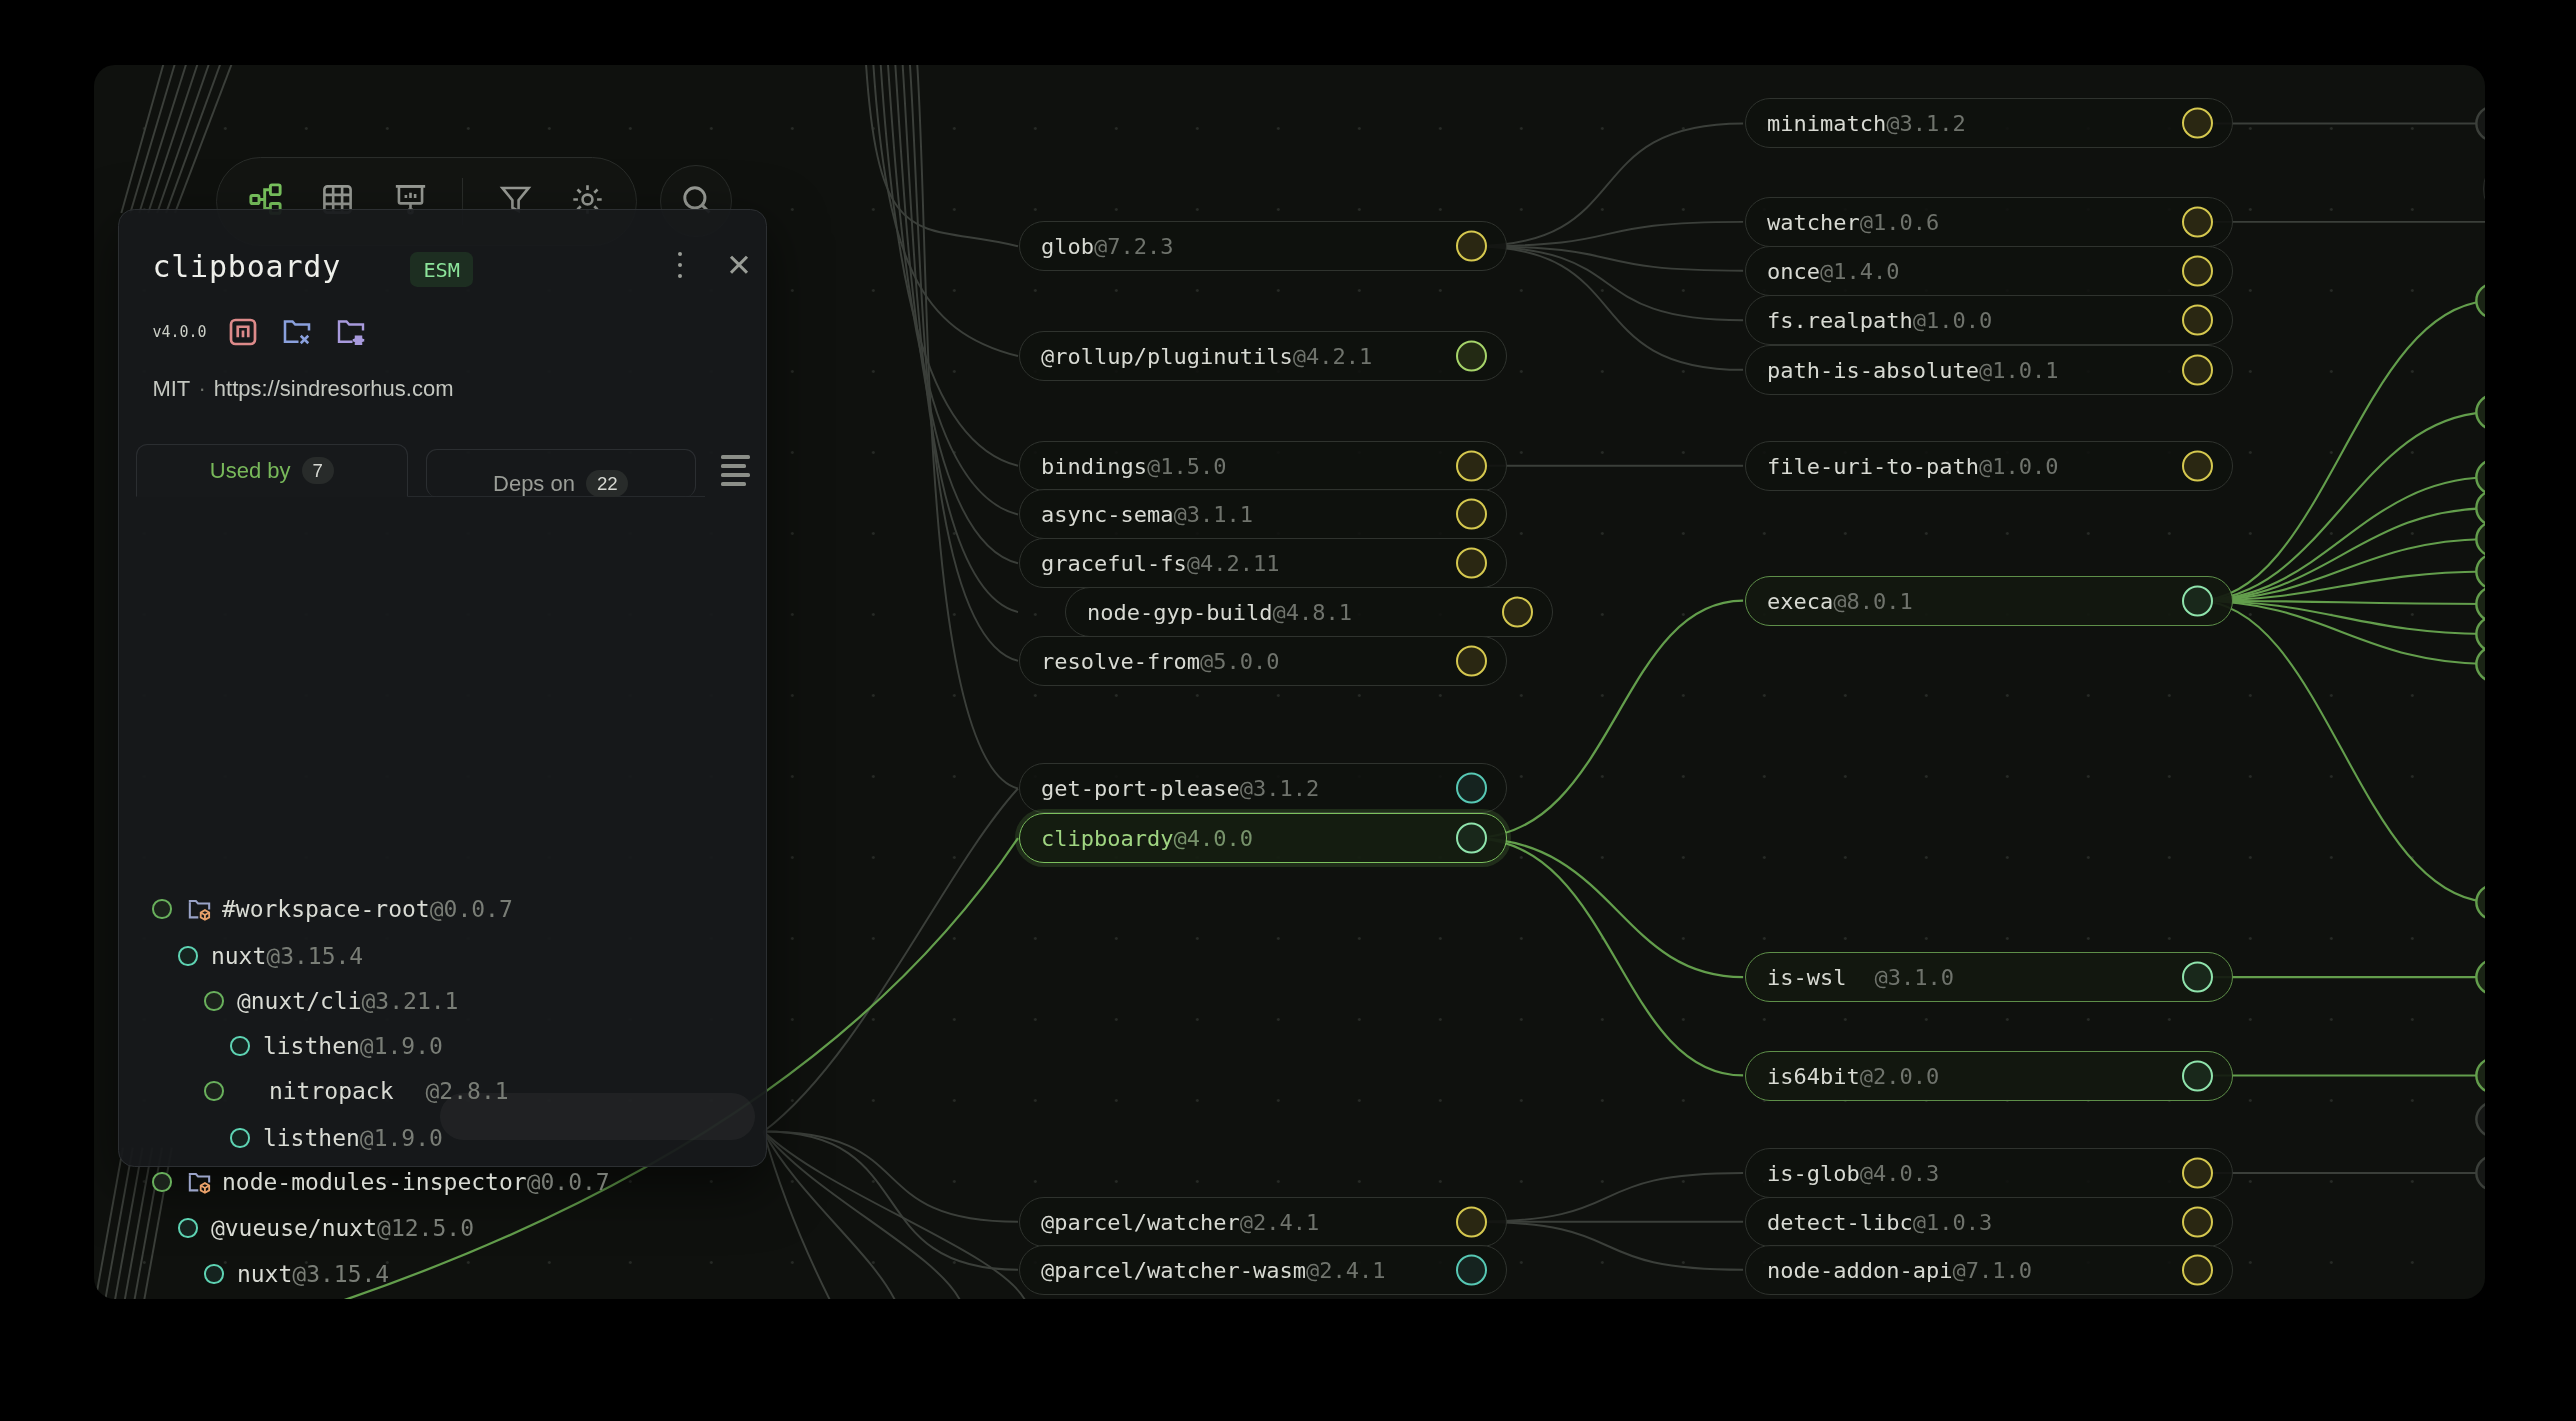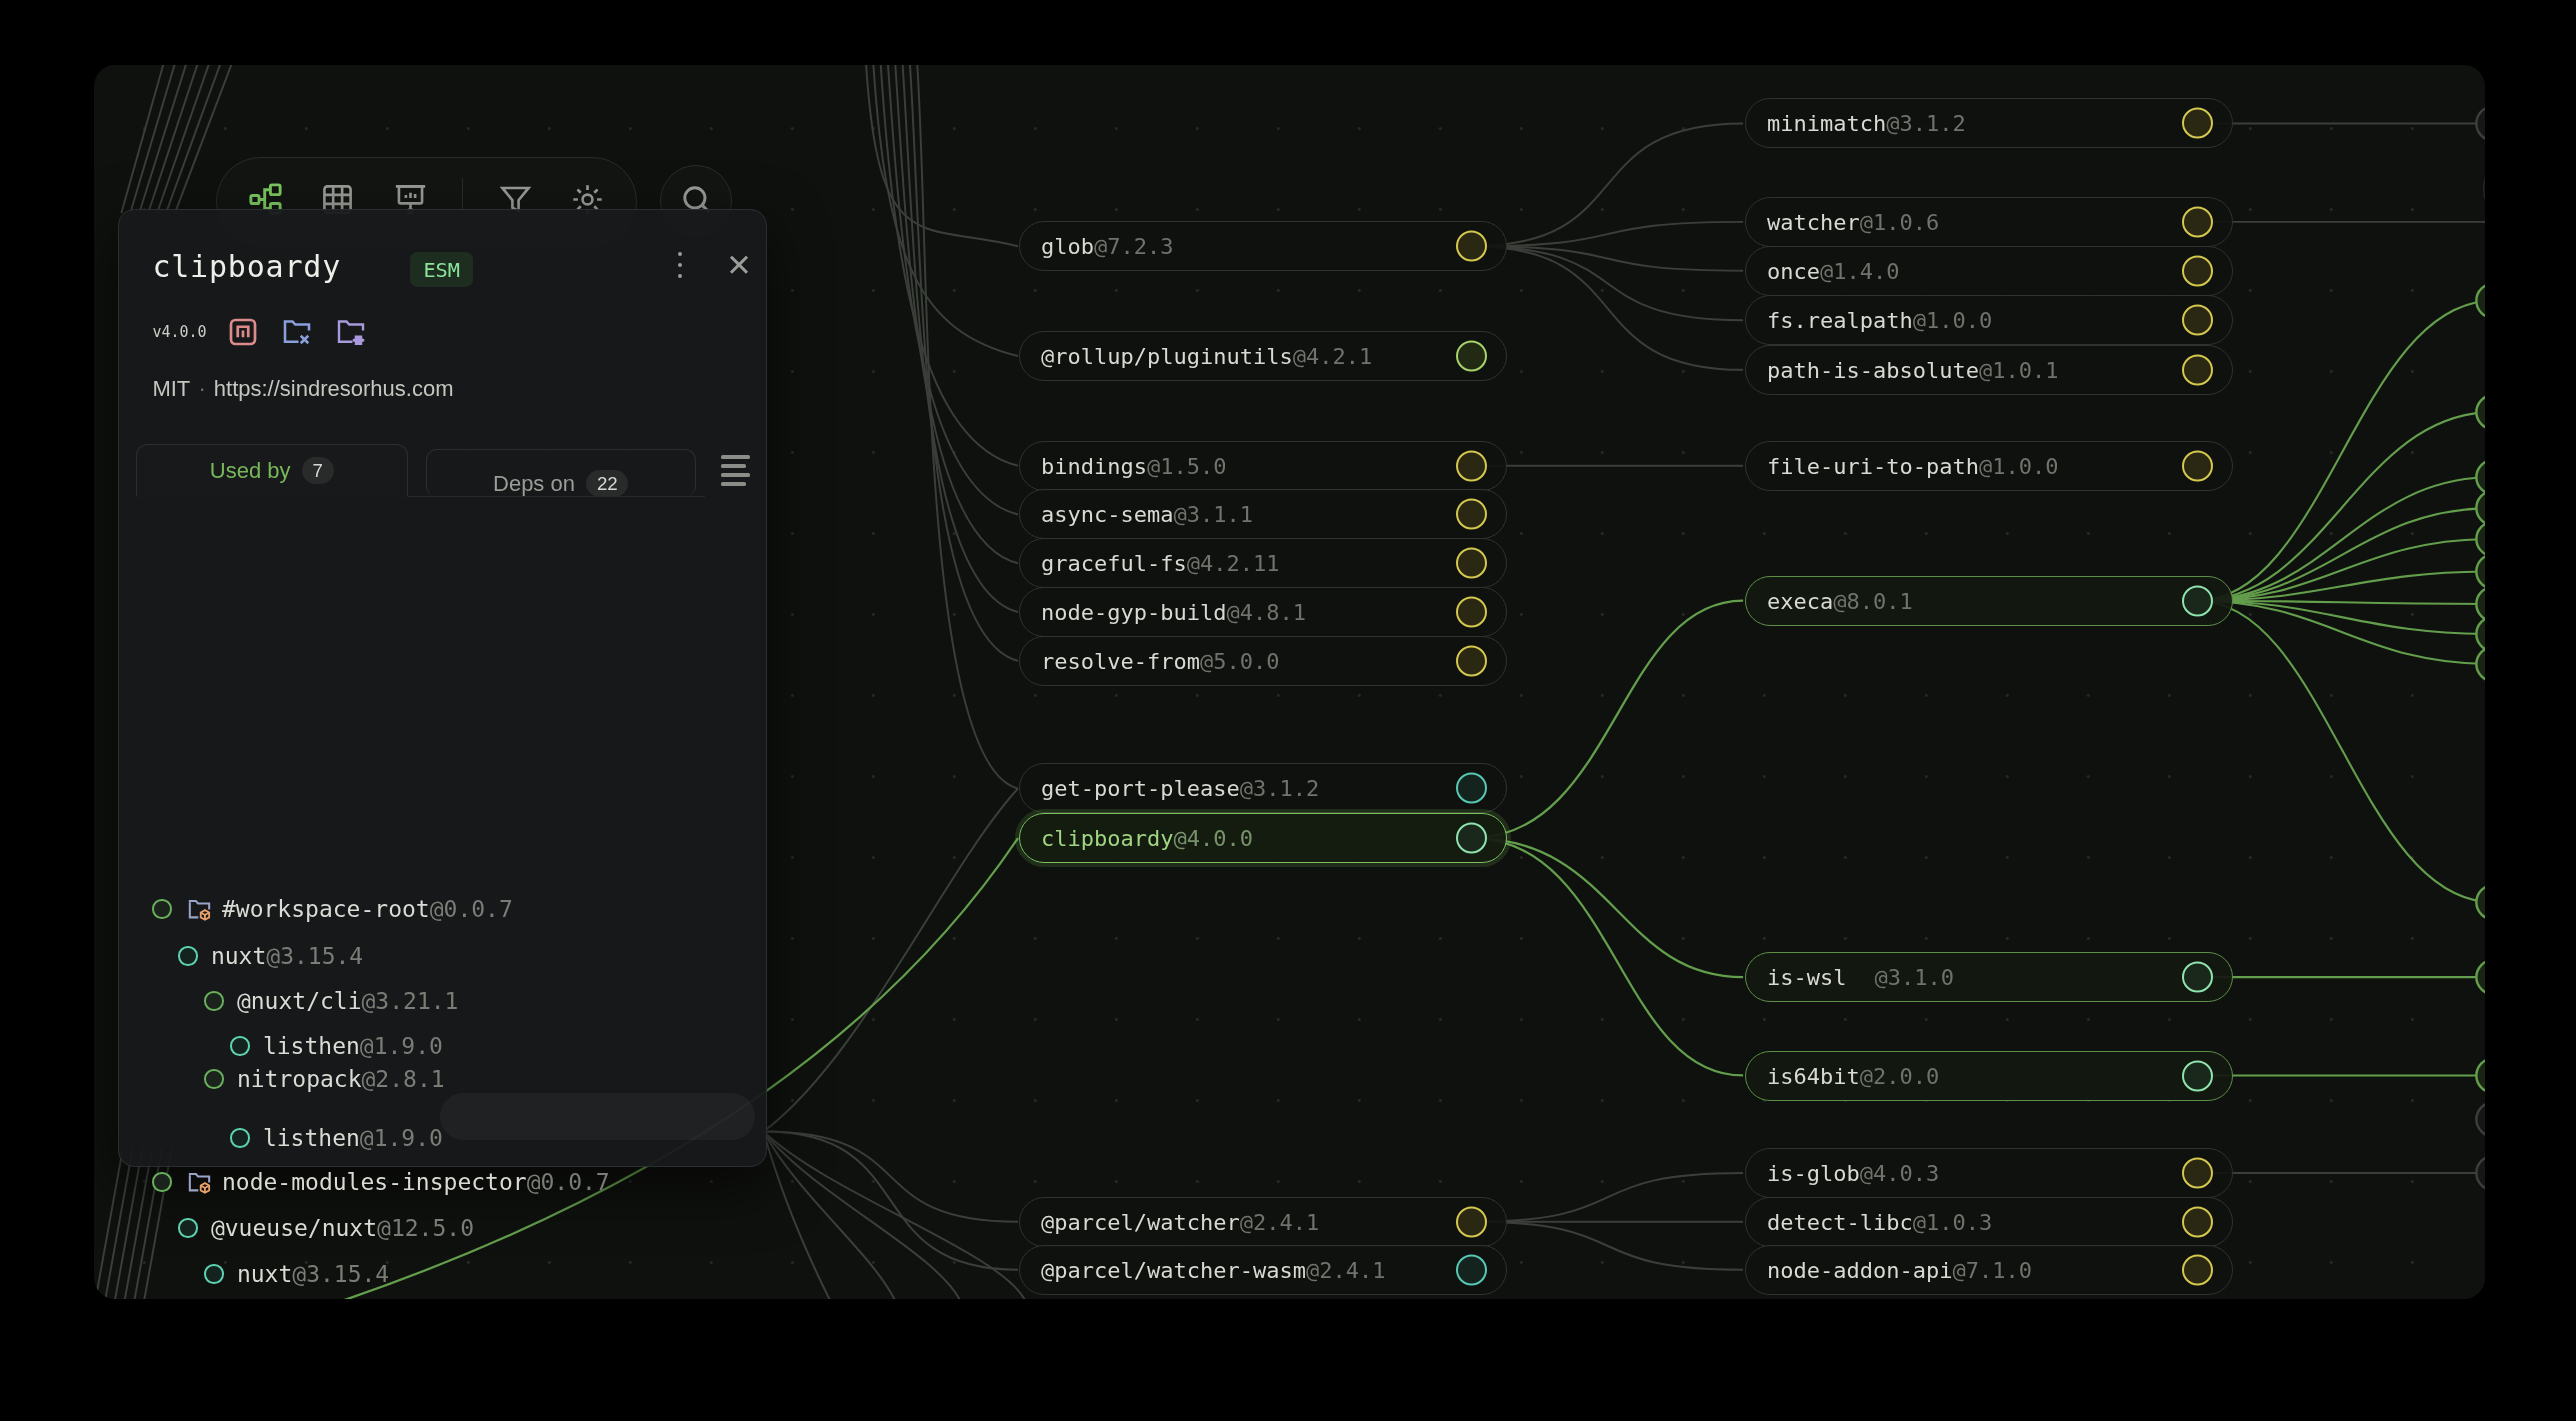--- a/index.html
+++ b/index.html
@@ -171,7 +171,7 @@
         <span class="vr">@4.2.11</span>
         <span class="ncirc c-yellow"></span>
       </div>
-      <div class="gnode mono" style="left: 925px; top: 522px; width: 488px;">
+      <div class="gnode mono" style="left: 971px; top: 522px; width: 488px;">
         <span class="nm">node-gyp-build</span>
         <span class="vr">@4.8.1</span>
         <span class="ncirc c-yellow"></span>

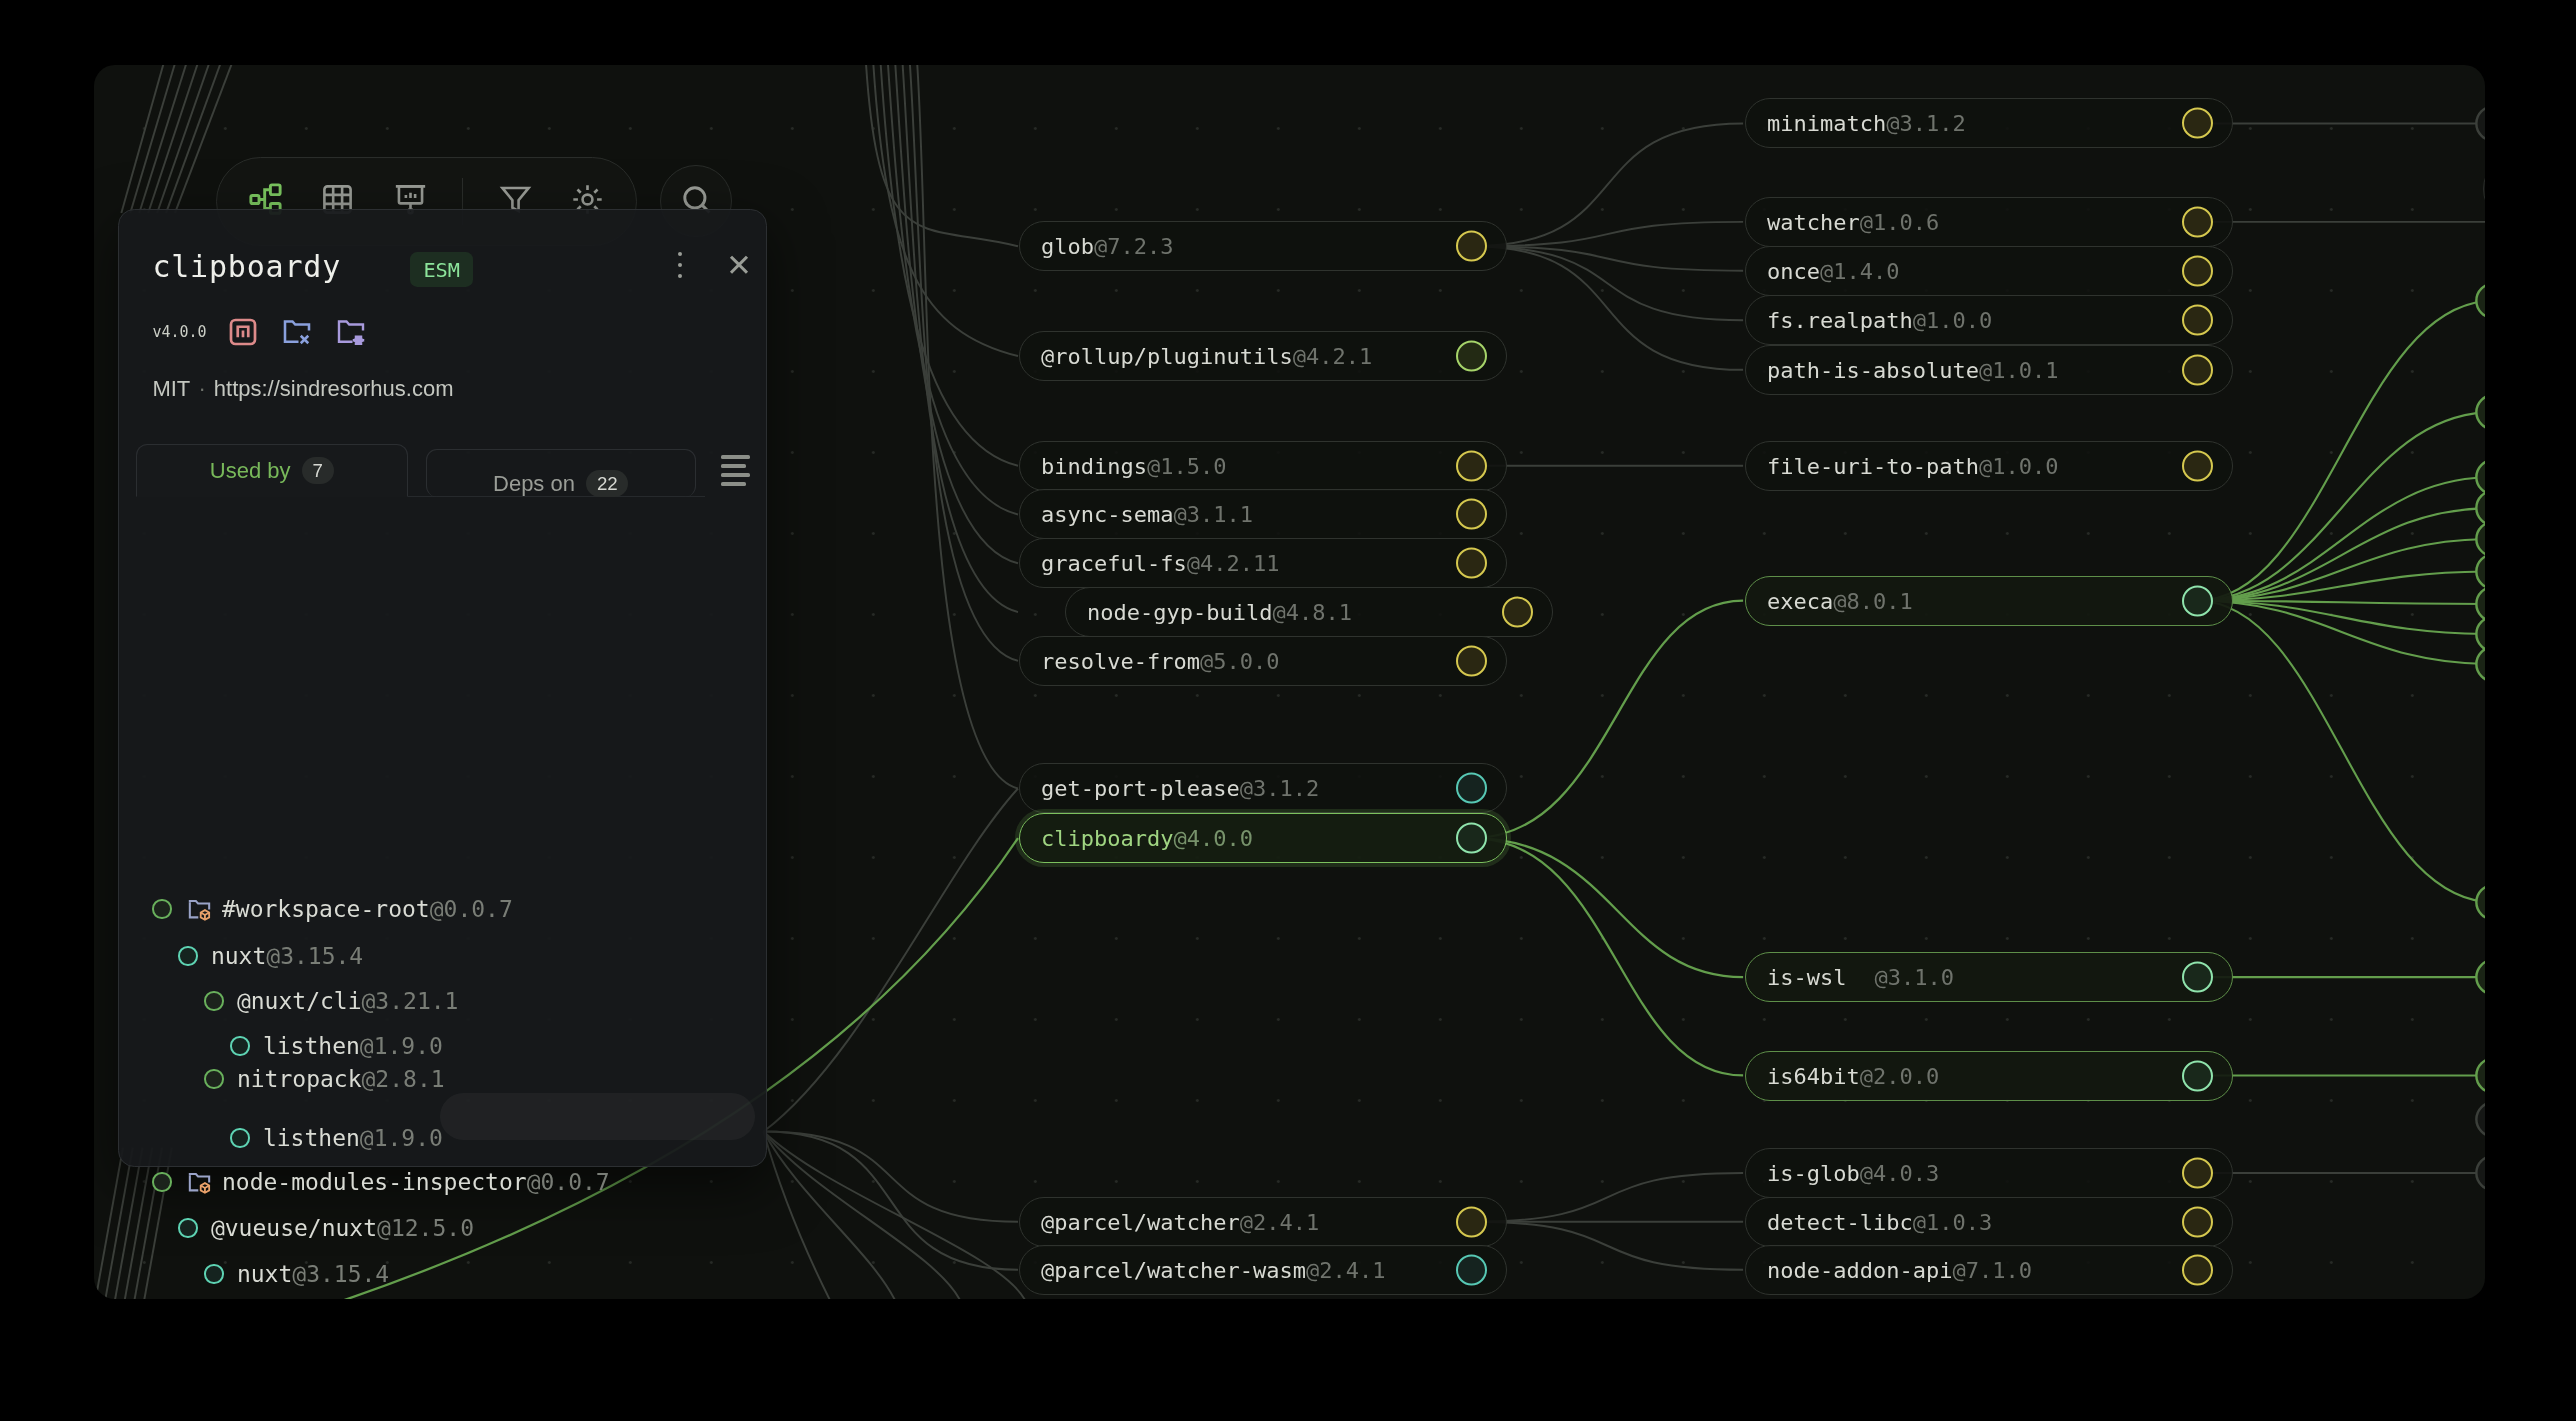--- a/index.html
+++ b/index.html
@@ -405,7 +405,7 @@
           <span class="nm">listhen</span>
           <span class="vr">@1.9.0</span>
         </div>
-        <div class="trow" style="left: 85px; top: 508px;">
+        <div class="trow" style="left: 85px; top: 520px; gap: 32px;">
           <span class="tc g"></span>
           <span class="nm">nitropack</span>
           <span class="vr">@2.8.1</span>

